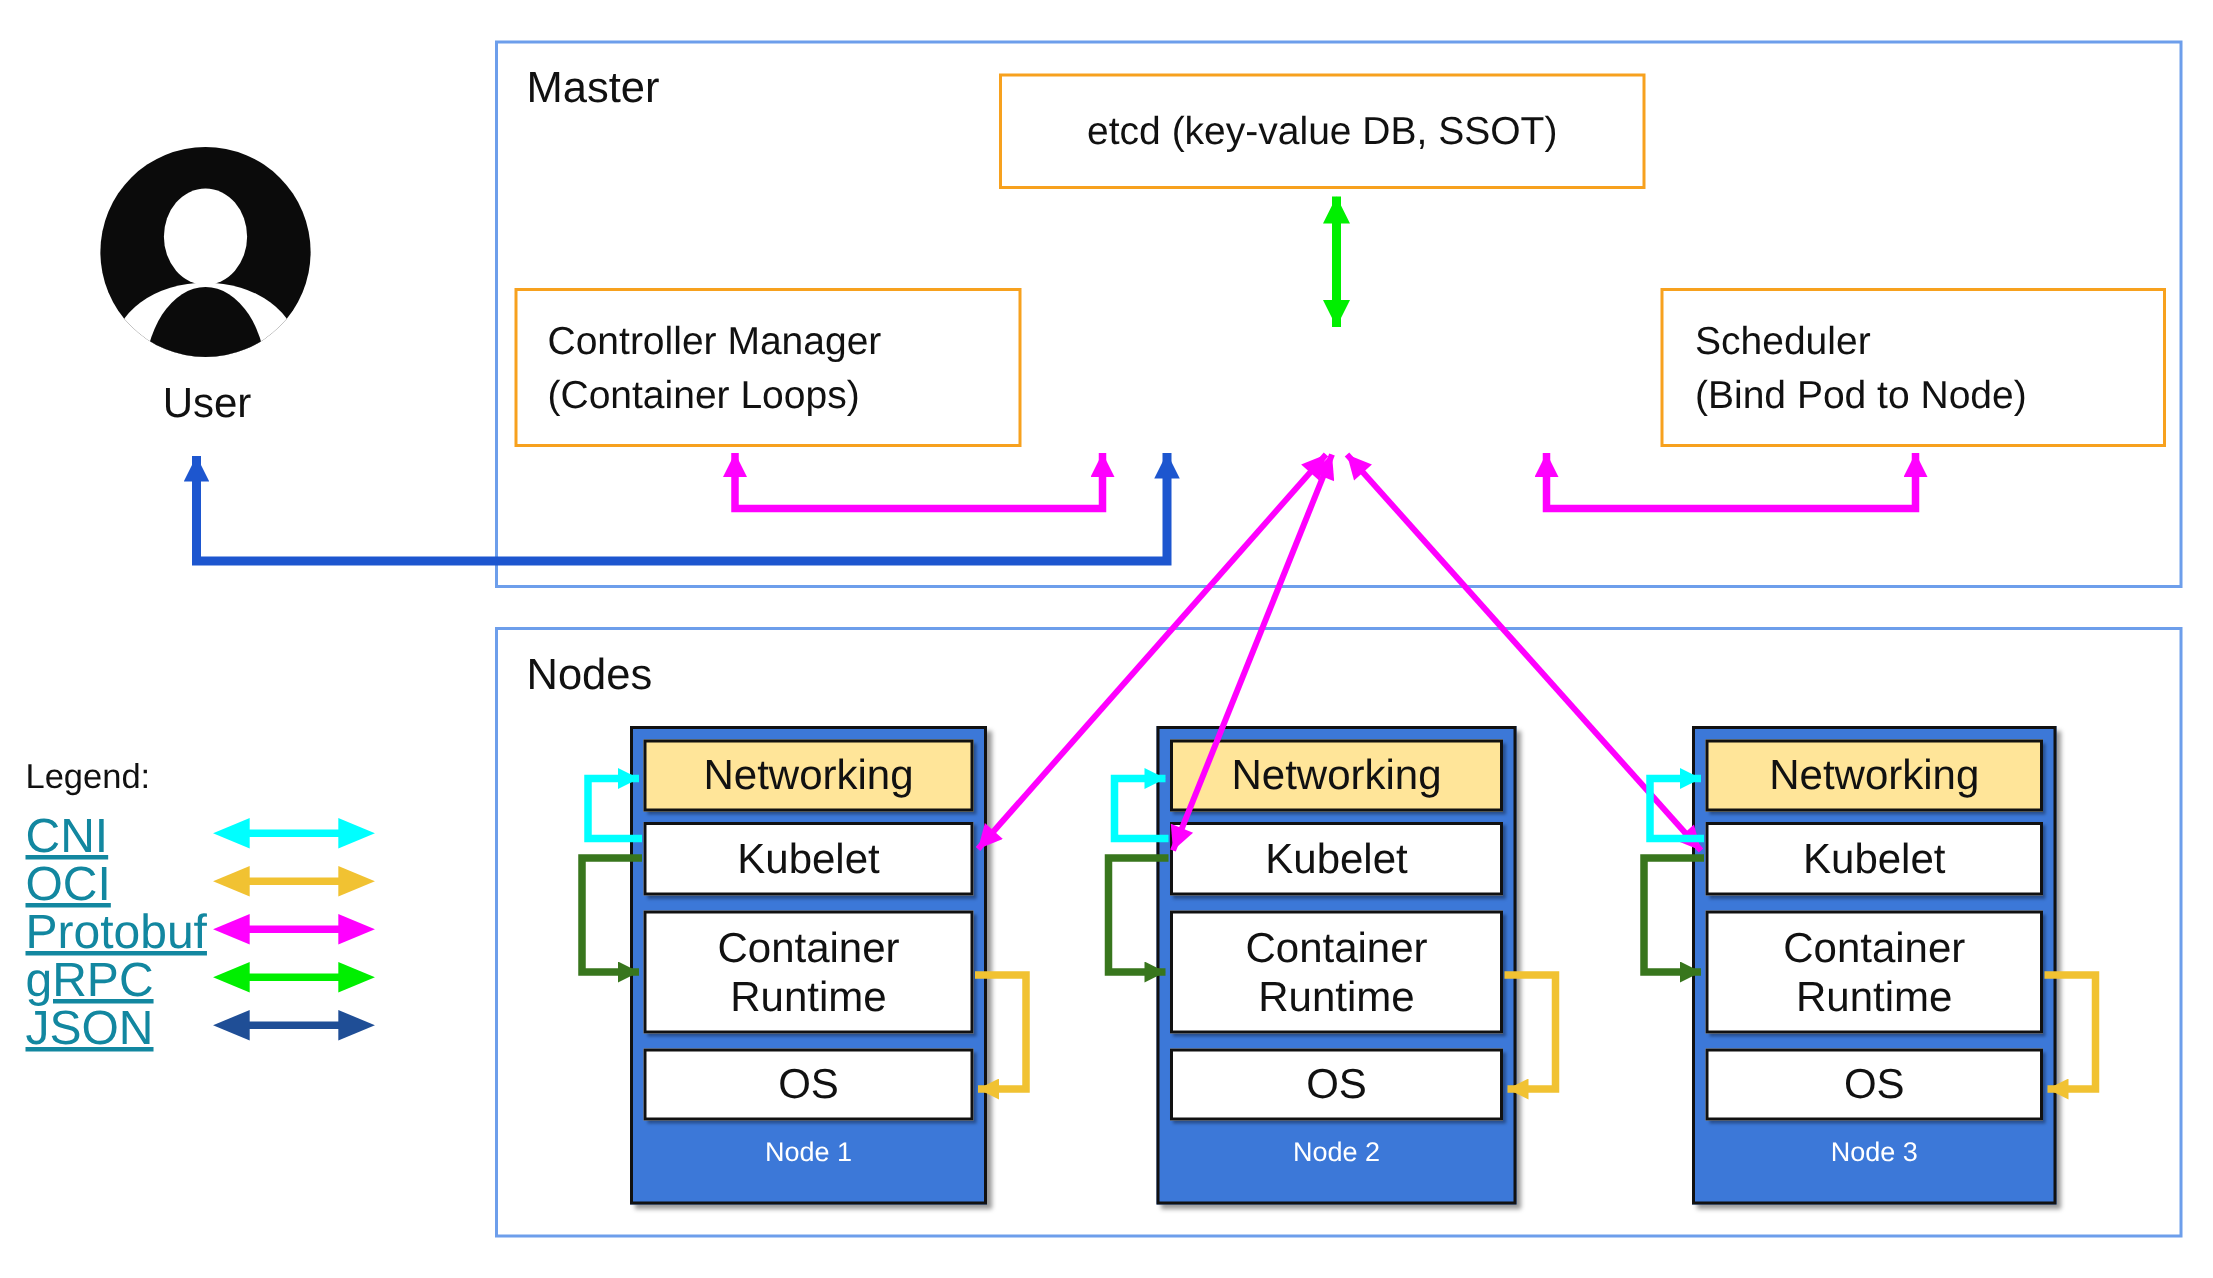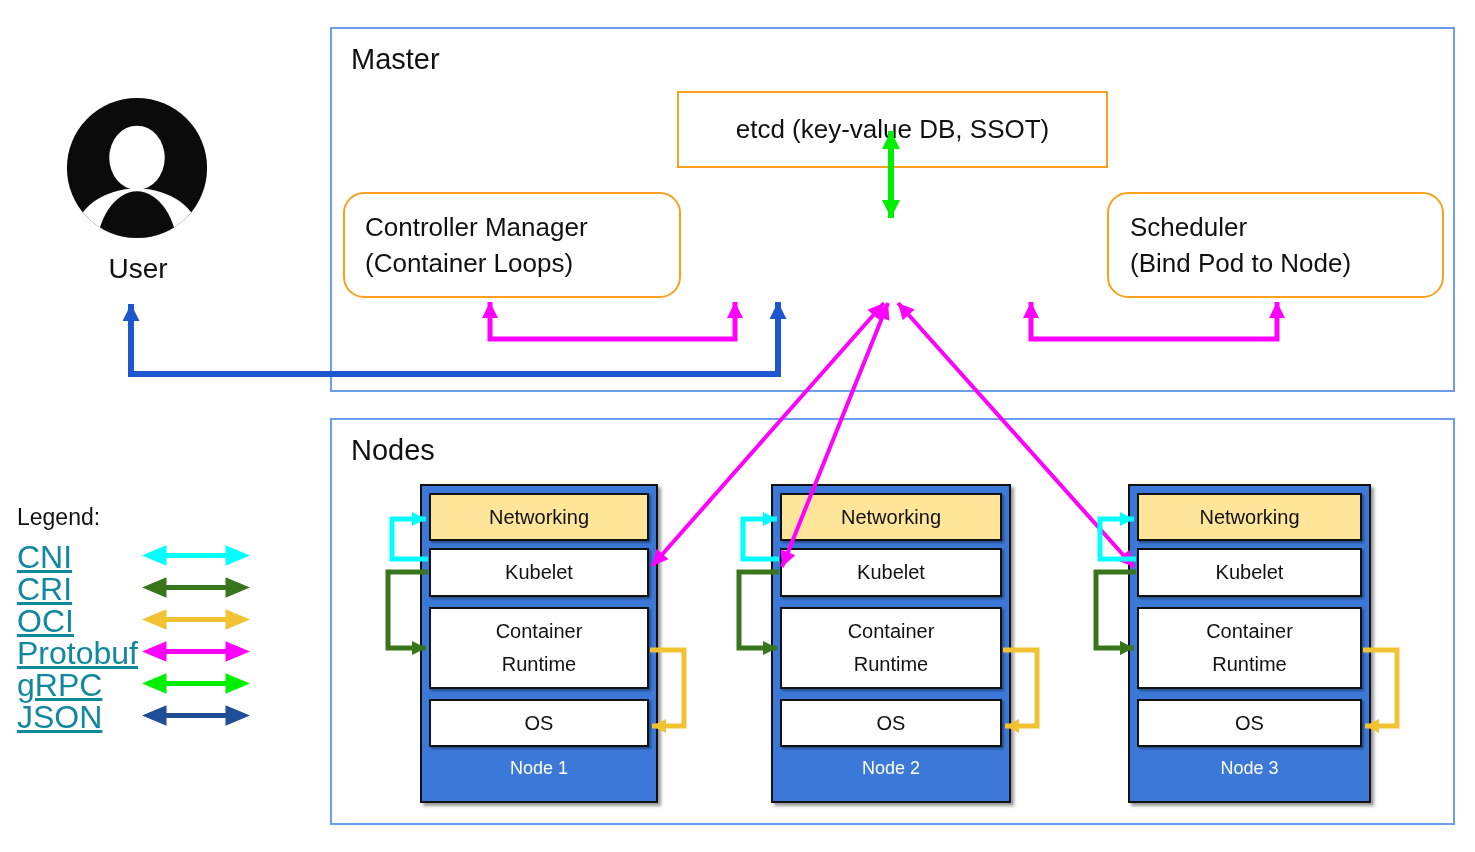--- a/index.html
+++ b/index.html
@@ -16,7 +16,7 @@
   .obox{position:absolute;border:2px solid #f7a11e;background:#fff;font-size:26px;}
   .obox.center{display:flex;align-items:center;justify-content:center;}
   .obox.twoline{display:flex;flex-direction:column;justify-content:center;line-height:36px;border-radius:21px;}
-  .etcd{left:345px;top:20px;width:427px;height:73px;margin-top:42px;}
+  .etcd{left:334px;top:20px;width:427px;height:73px;}
   .cm{left:11px;top:163px;width:314px;height:102px;padding-left:20px;}
   .api{left:375px;top:193px;width:365px;height:72px;}
   .sched{left:775px;top:163px;width:312px;height:102px;padding-left:21px;}

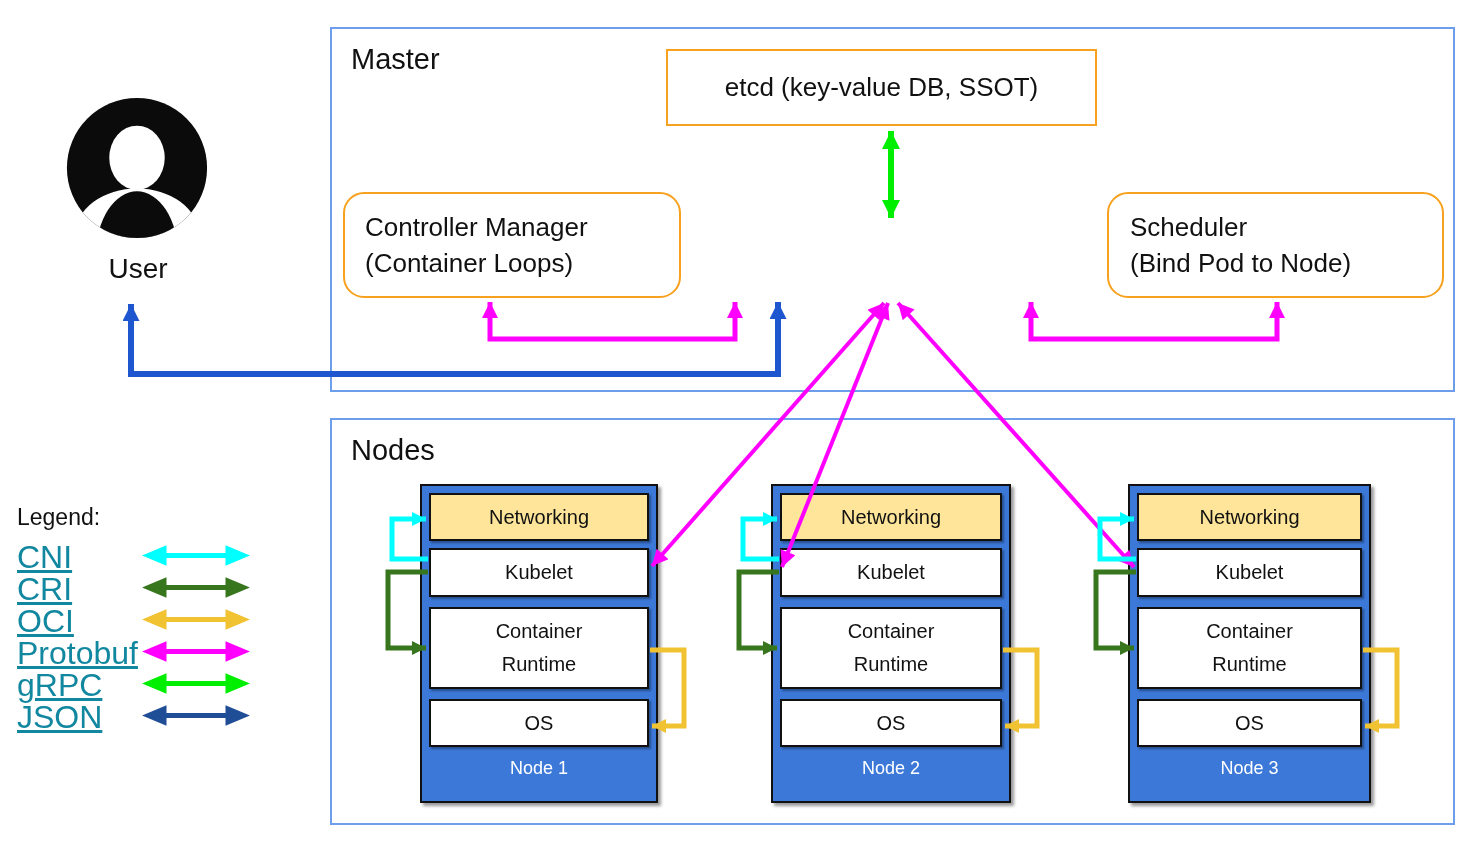--- a/index.html
+++ b/index.html
@@ -15,7 +15,7 @@
   
   .obox{position:absolute;border:2px solid #f7a11e;background:#fff;font-size:26px;}
   .obox.center{display:flex;align-items:center;justify-content:center;}
-  .obox.twoline{display:flex;flex-direction:column;justify-content:center;line-height:36px;border-radius:21px;}
+  .obox.twoline{display:flex;flex-direction:column;justify-content:center;line-height:36px;}
   .etcd{left:334px;top:20px;width:427px;height:73px;}
   .cm{left:11px;top:163px;width:314px;height:102px;padding-left:20px;}
   .api{left:375px;top:193px;width:365px;height:72px;}

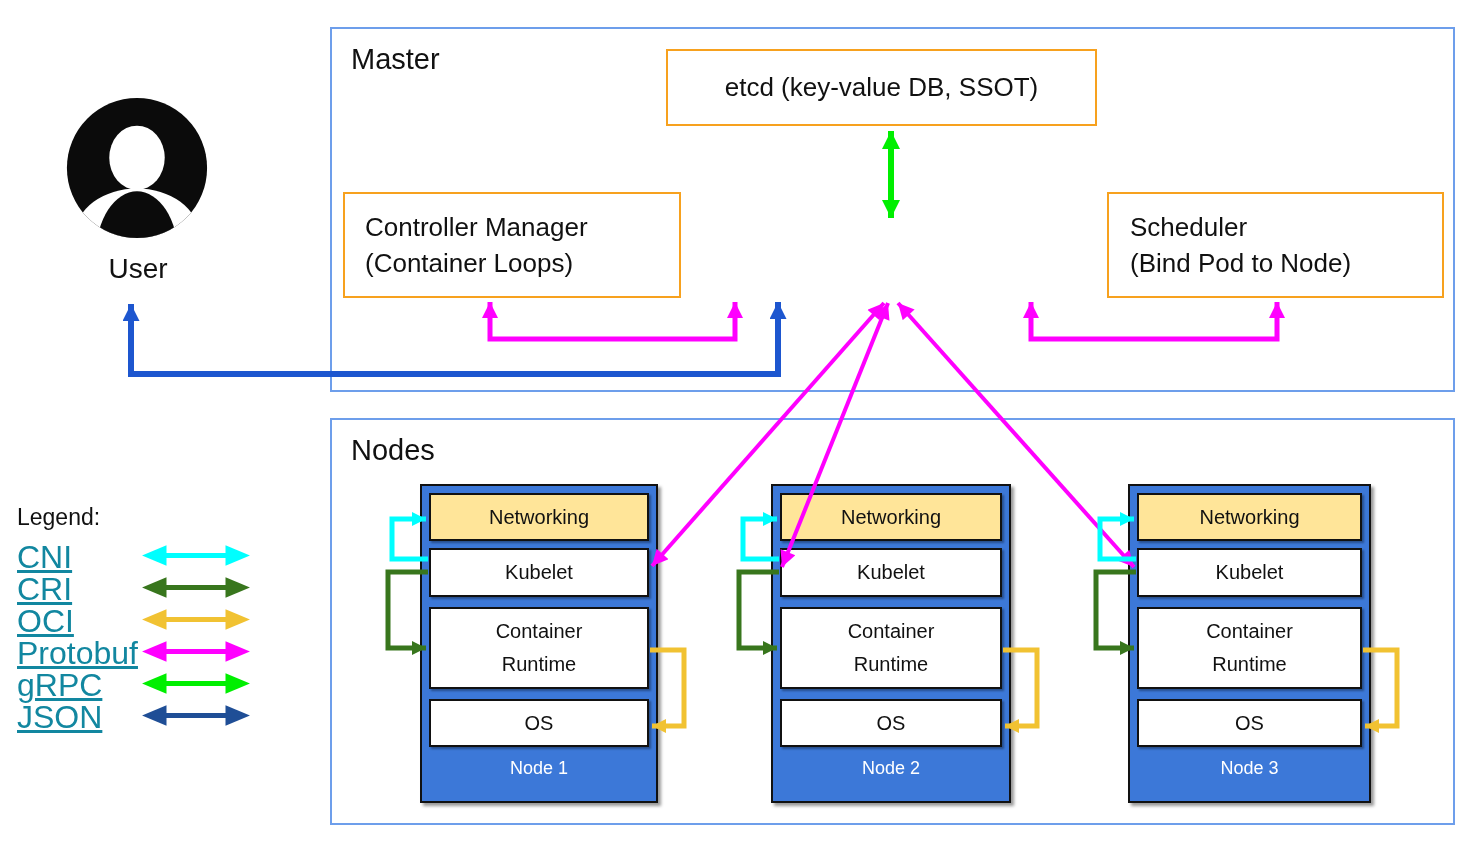--- a/index.html
+++ b/index.html
@@ -28,7 +28,7 @@
   .node2{left:439px;width:236px;height:315px;}
   .node3{left:796px;width:239px;height:315px;}
   .ncomp{position:absolute;left:7px;right:7px;background:#fff;border:2px solid #111;
-         display:flex;align-items:center;justify-content:center;font-size:20px;
+         display:flex;align-items:center;justify-content:center;font-size:28px;
          text-align:center;box-shadow:2px 2px 2px rgba(0,0,0,.35);}
   .c-networking{top:7px;height:44px;background:#ffe599;}
   .c-kubelet{top:62px;height:45px;}

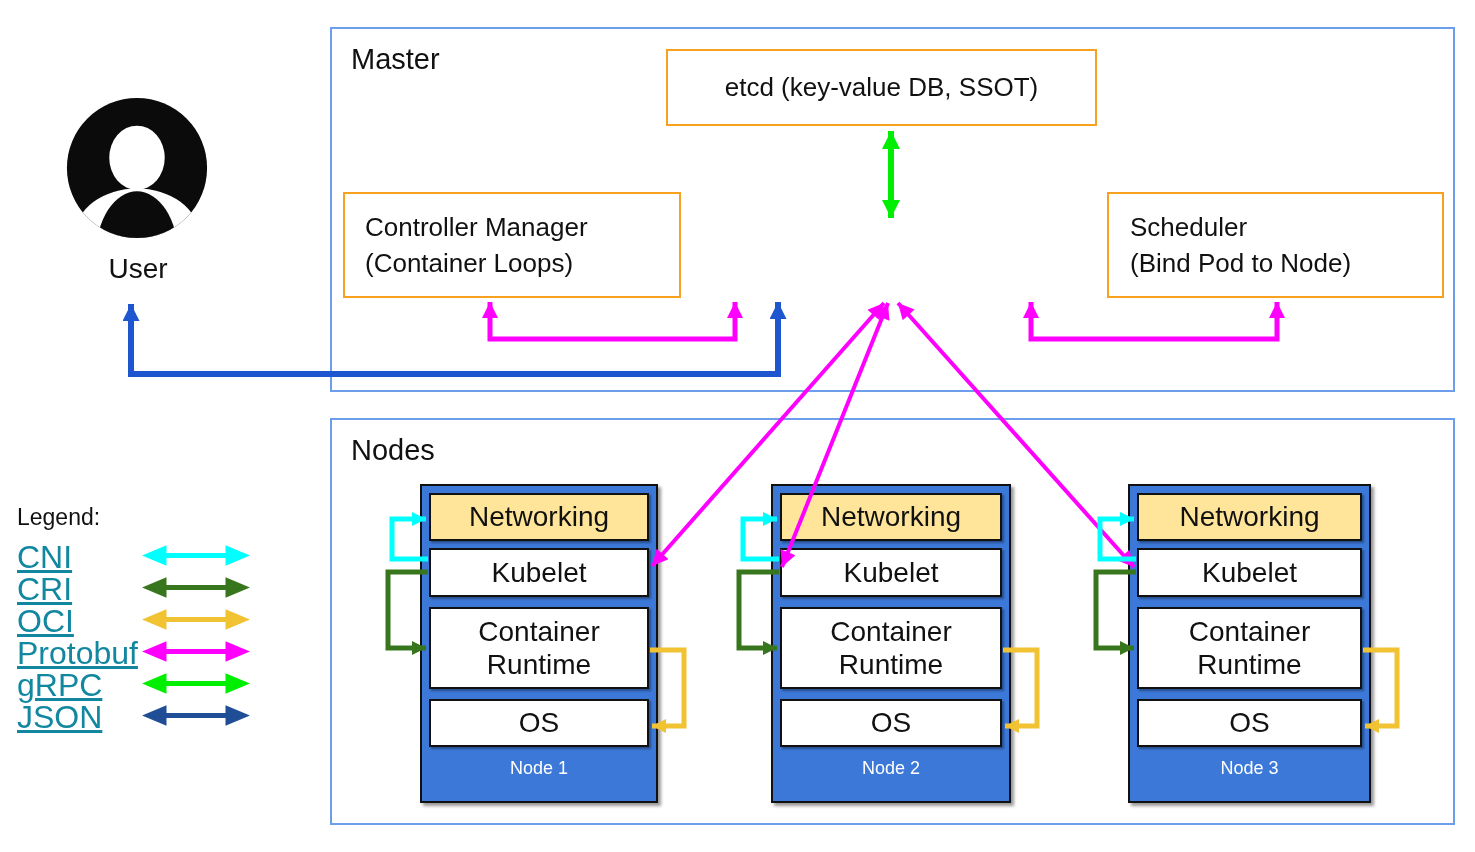--- a/index.html
+++ b/index.html
@@ -134,14 +134,6 @@
       </svg>
     </div>
     <div class="lrow">
-      <span class="llink">CRI</span>
-      <svg class="larrow" width="112" height="23" viewBox="0 0 110 22">
-        <line x1="20" y1="11" x2="90" y2="11" stroke-width="5" stroke="#38761d"></line>
-        <polygon points="2,11 26,1 26,21" fill="#38761d"></polygon>
-        <polygon points="108,11 84,1 84,21" fill="#38761d"></polygon>
-      </svg>
-    </div>
-    <div class="lrow">
       <span class="llink">OCI</span>
       <svg class="larrow" width="112" height="23" viewBox="0 0 110 22">
         <line x1="20" y1="11" x2="90" y2="11" stroke-width="5" stroke="#f1c232"></line>

